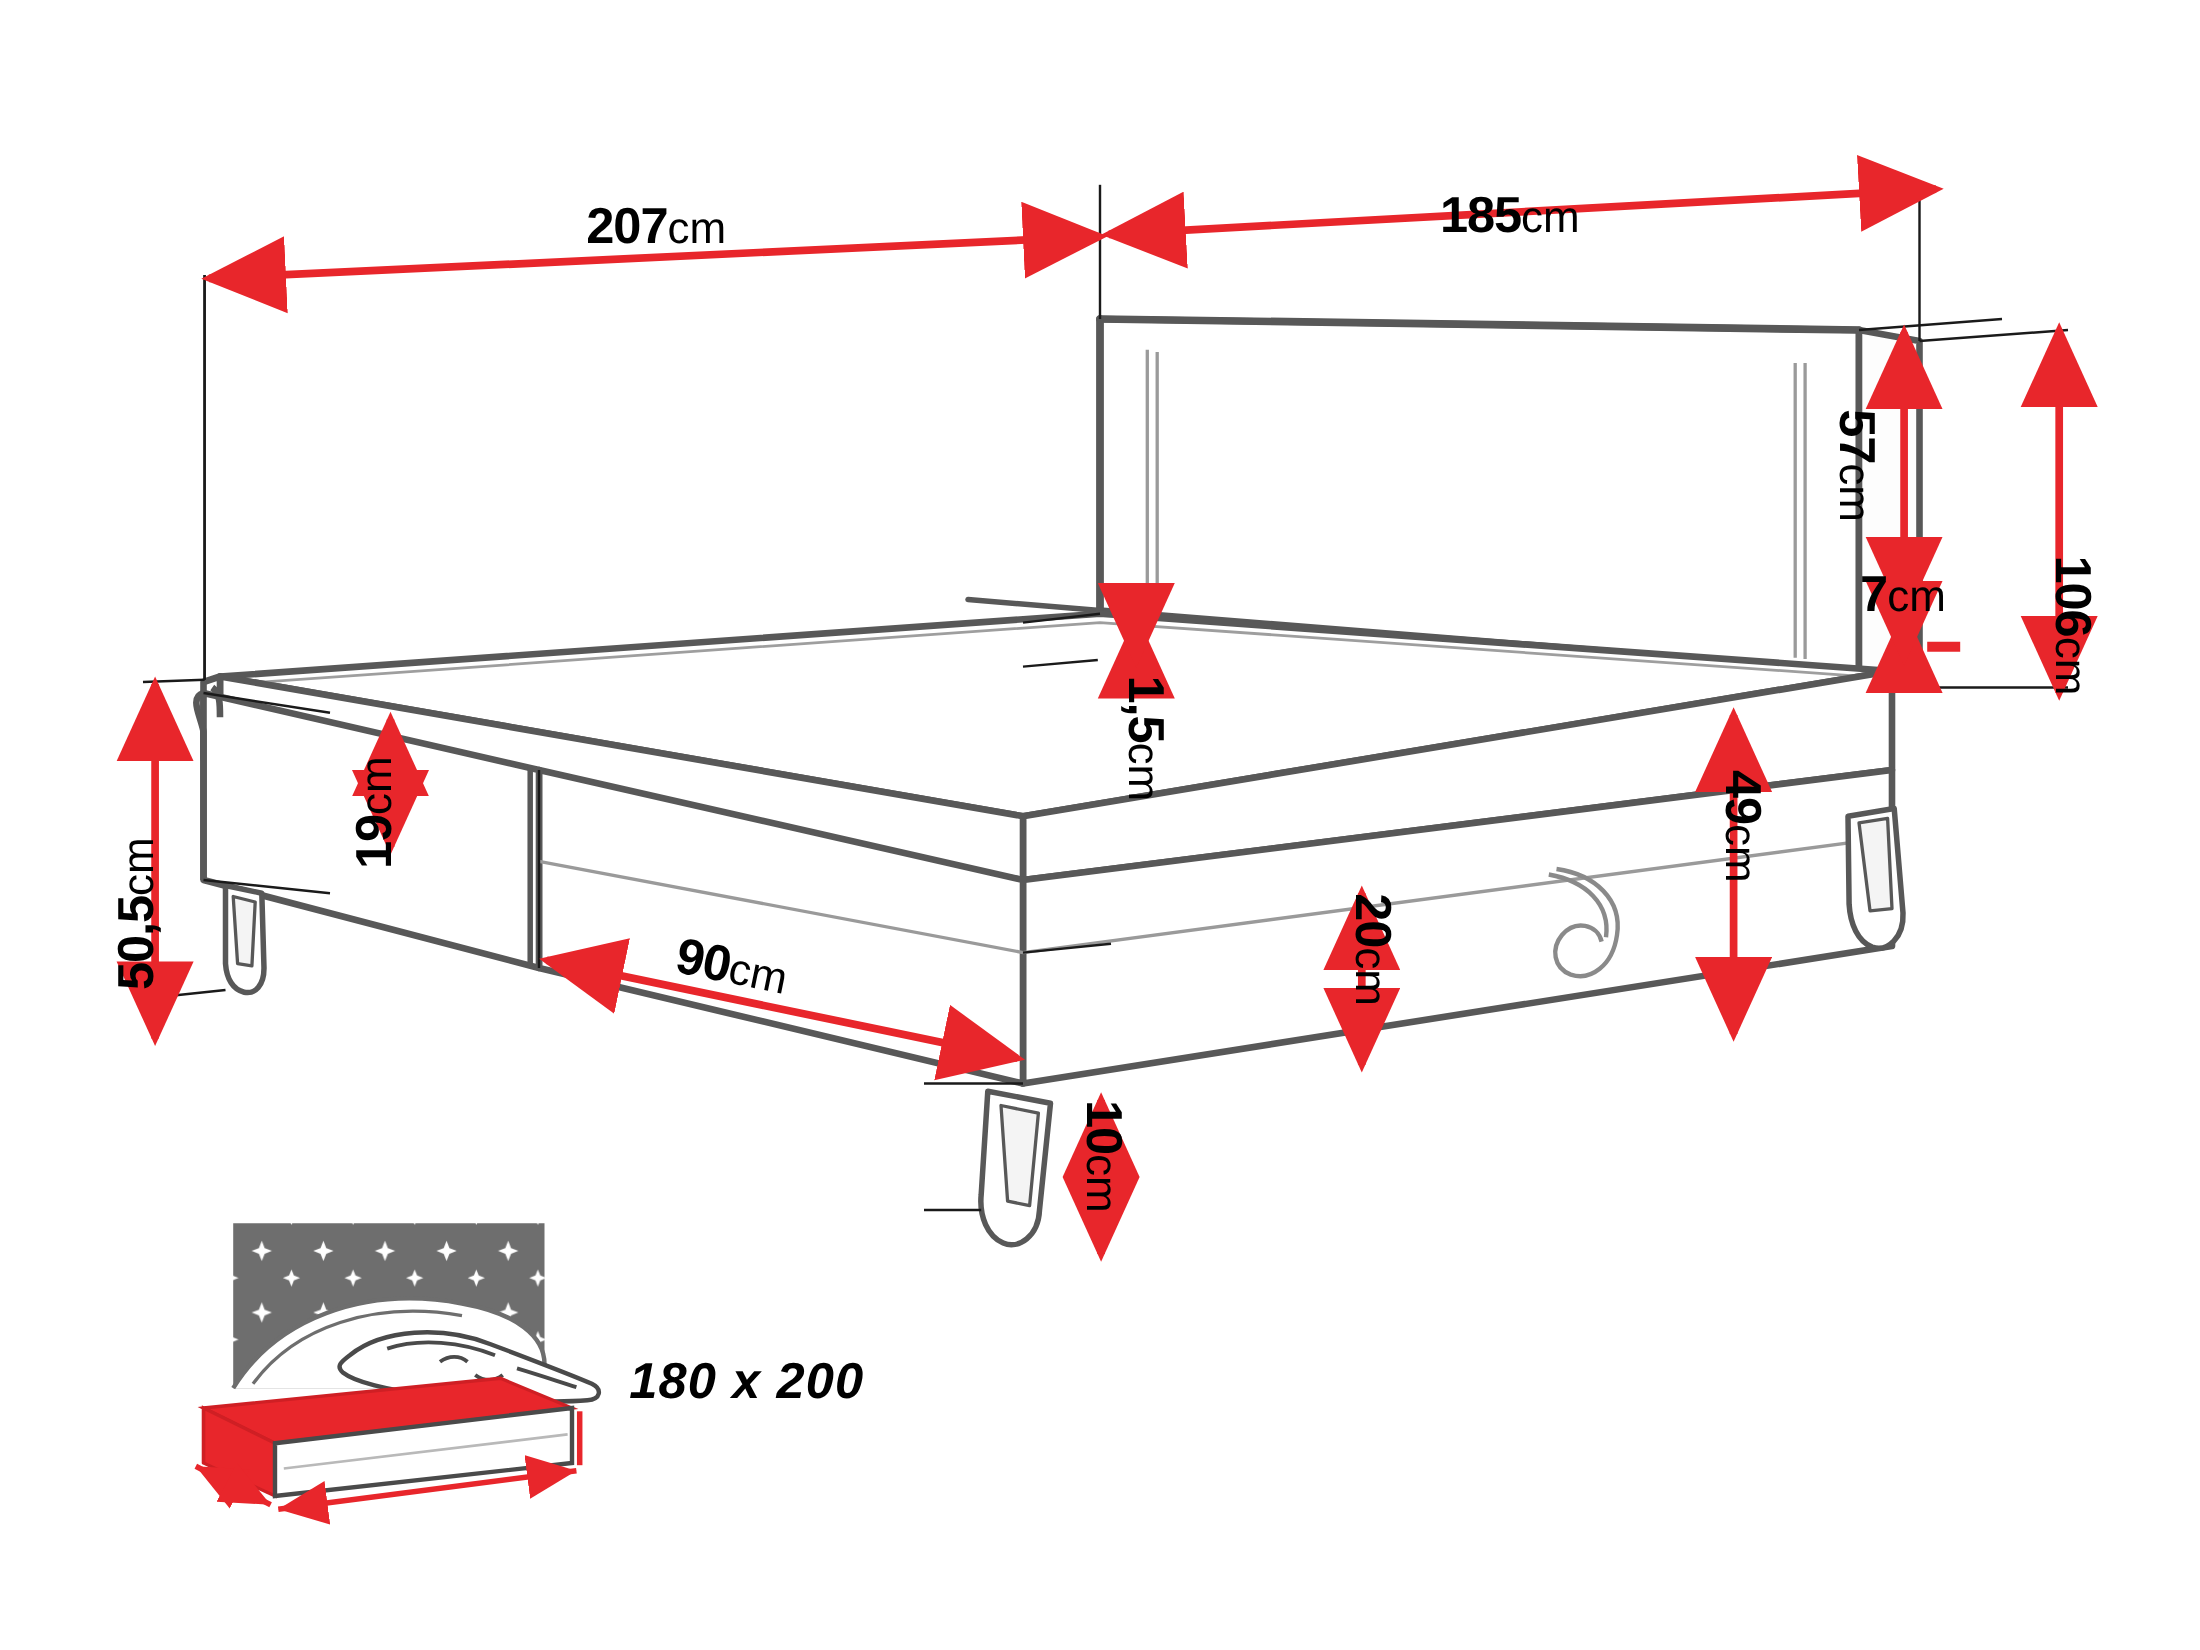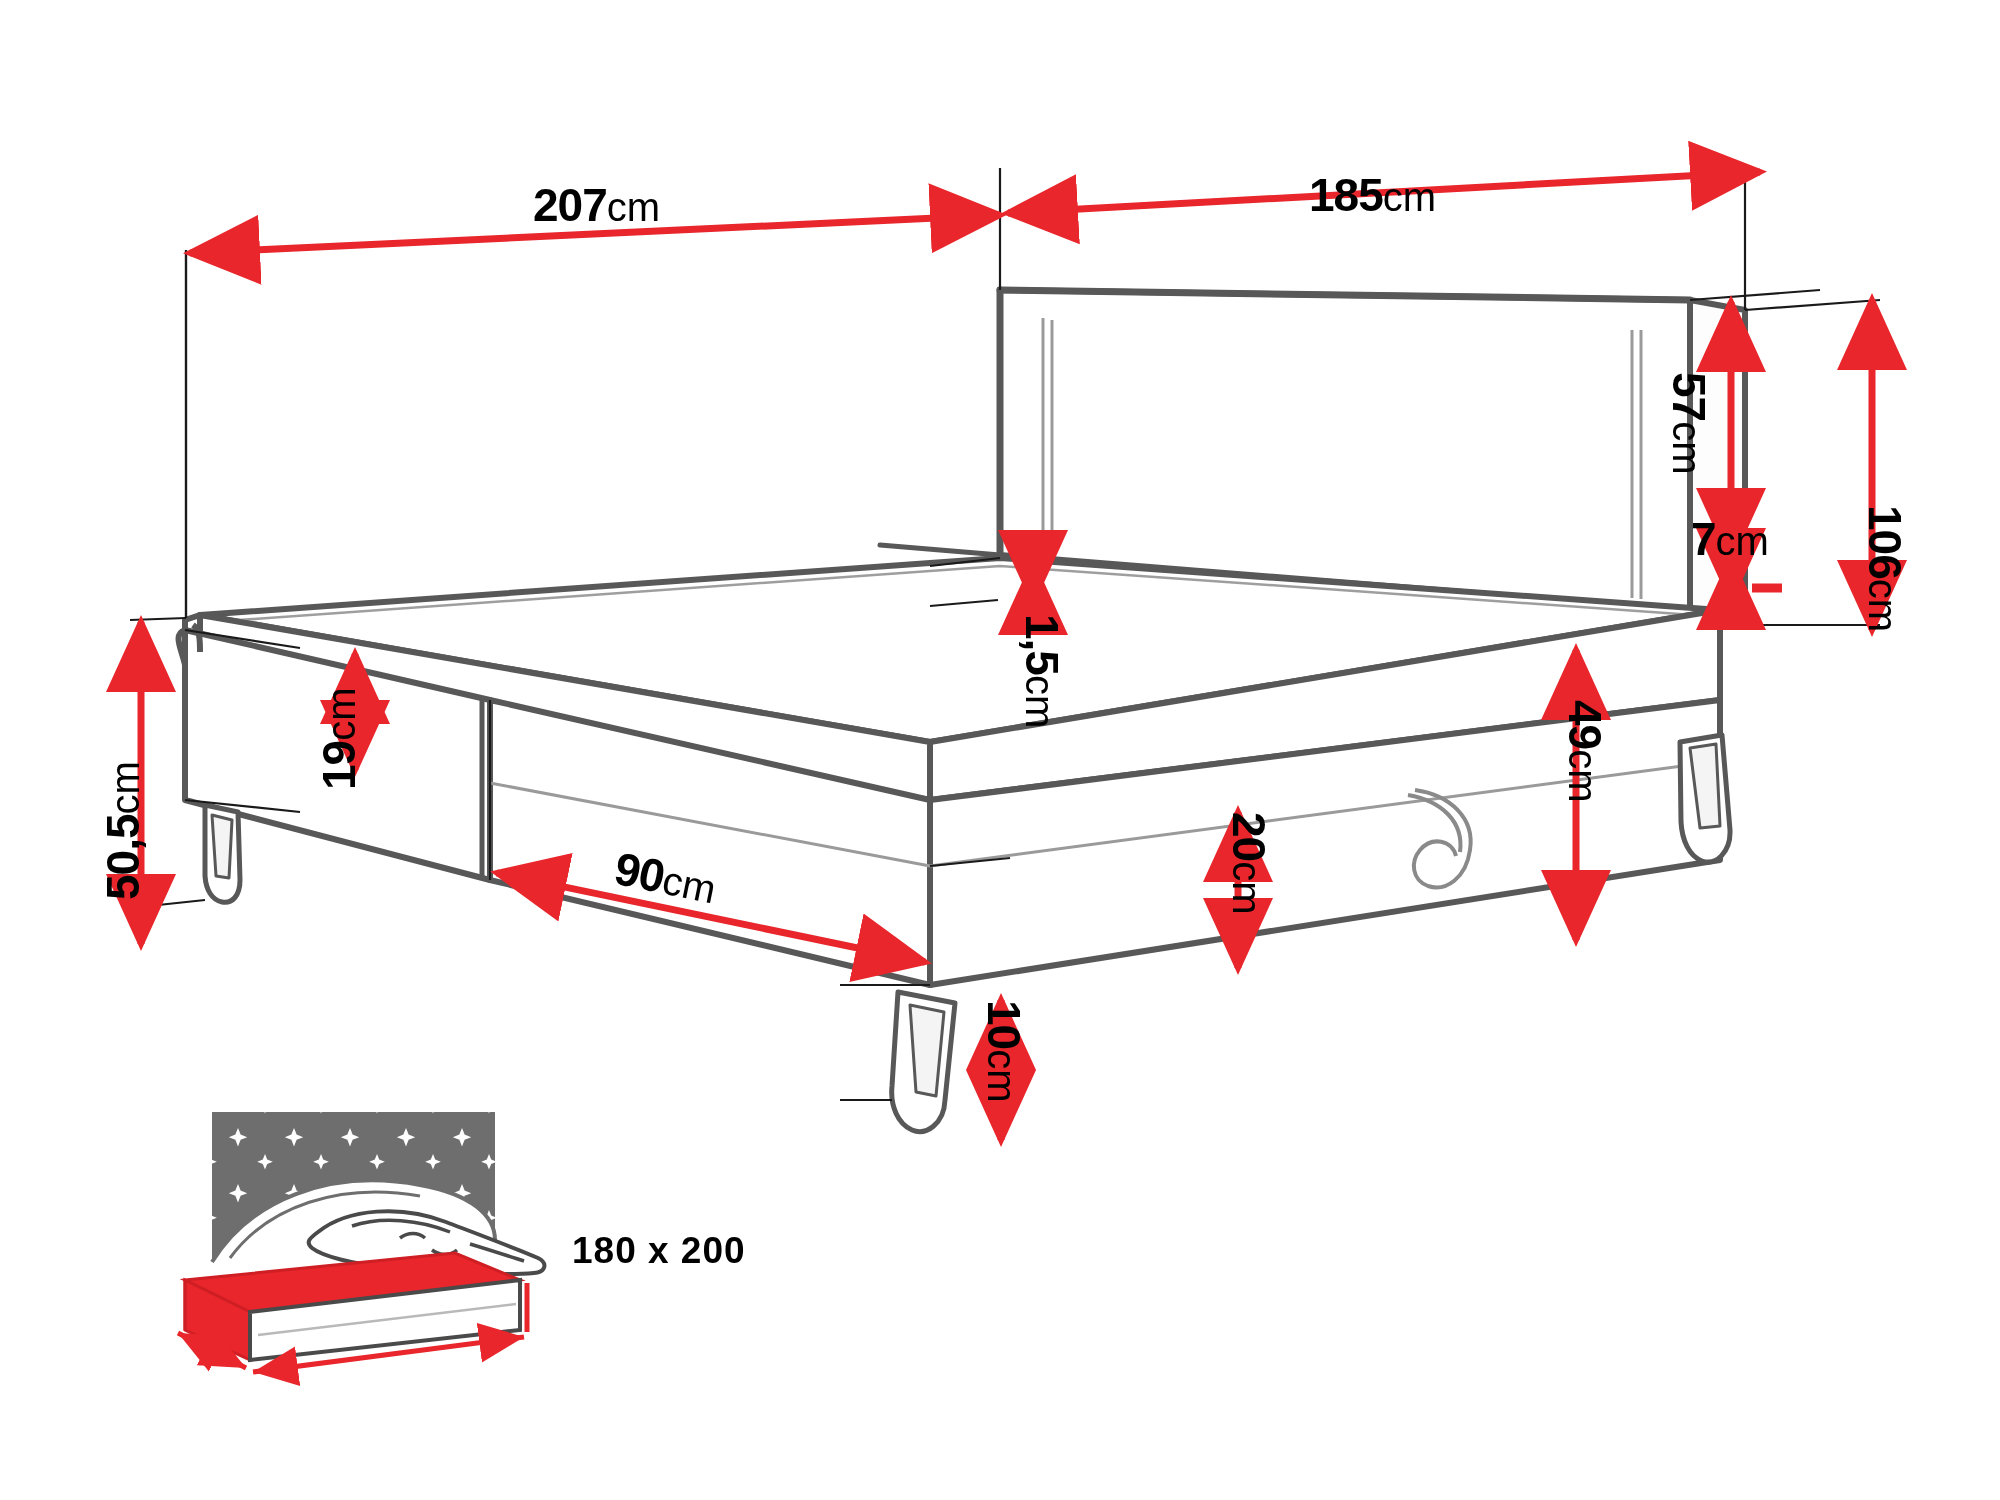--- a/index.html
+++ b/index.html
@@ -10,7 +10,7 @@
   .lbl{position:absolute;white-space:nowrap;color:#000;line-height:1;}
   .num{font-weight:700;font-size:46px;letter-spacing:-1px;}
   .unit{font-weight:400;font-size:40px;letter-spacing:0px;}
-  .mattlbl{font-weight:700;font-size:37px;letter-spacing:1px;}
+  .mattlbl{font-weight:700;font-size:46px;letter-spacing:1px;font-style:italic;}
   .rot90{transform-origin:left top;transform:rotate(-90deg);}
   .rot90cw{transform-origin:left top;transform:rotate(90deg);}
 </style>

